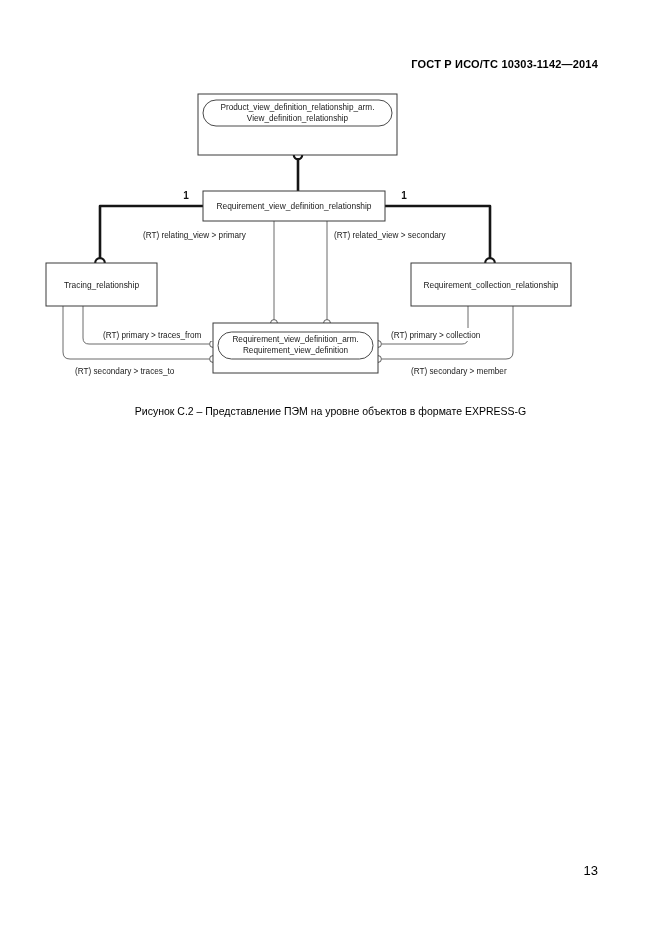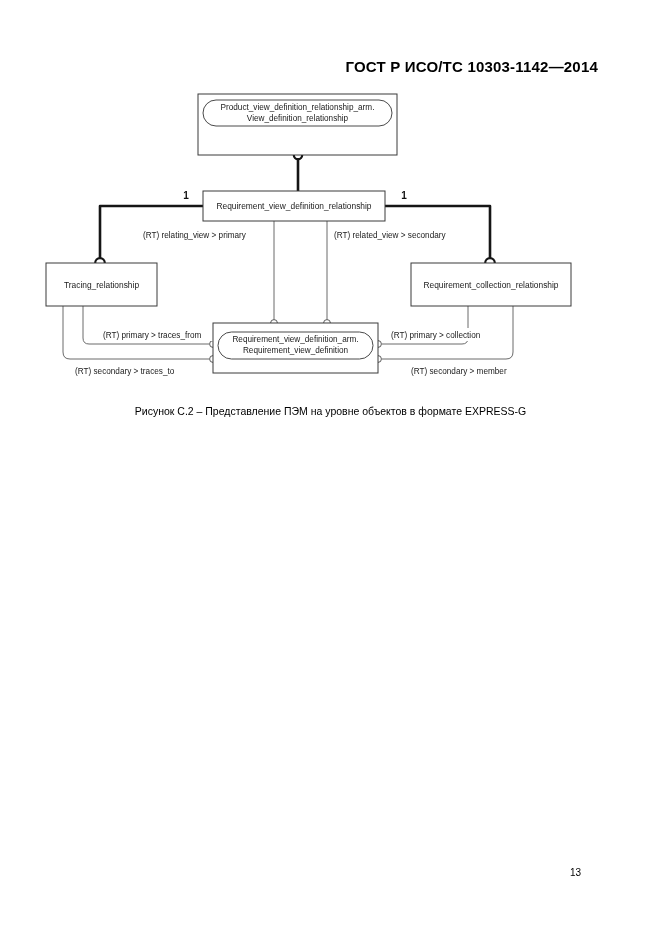--- a/index.html
+++ b/index.html
@@ -23,7 +23,7 @@
     position: absolute;
     top: 58px;
     right: 63px;
-    font-size: 15px;
+    font-size: 11px;
     font-weight: bold;
     letter-spacing: 0.2px;
     white-space: nowrap;

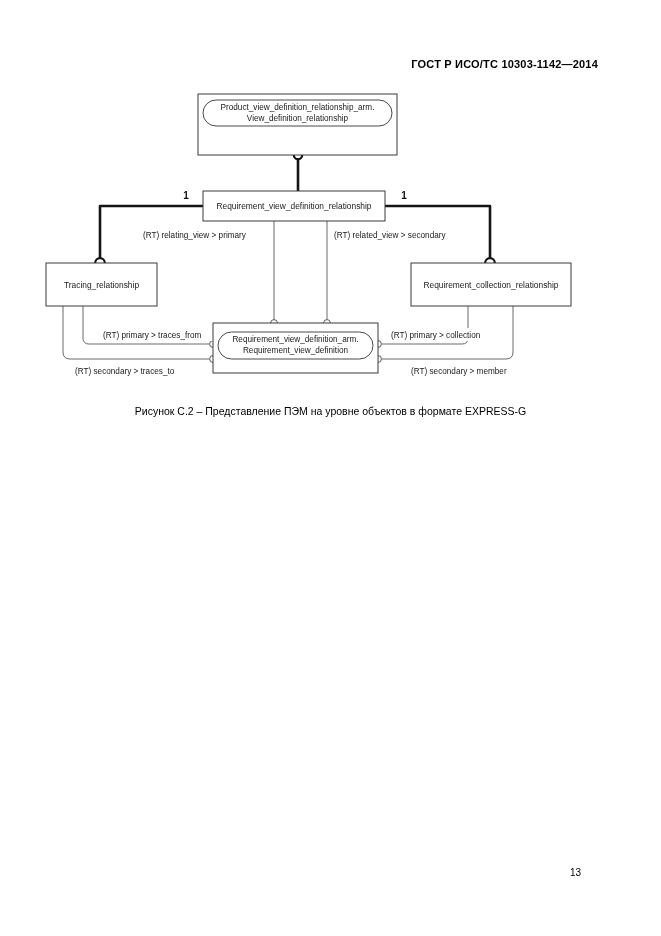--- a/index.html
+++ b/index.html
@@ -113,9 +113,9 @@
   }
   .page-number {
     position: absolute;
-    right: 80px;
+    right: 63px;
     bottom: 58px;
-    font-size: 10px;
+    font-size: 13px;
   }
 </style>
 </head>

